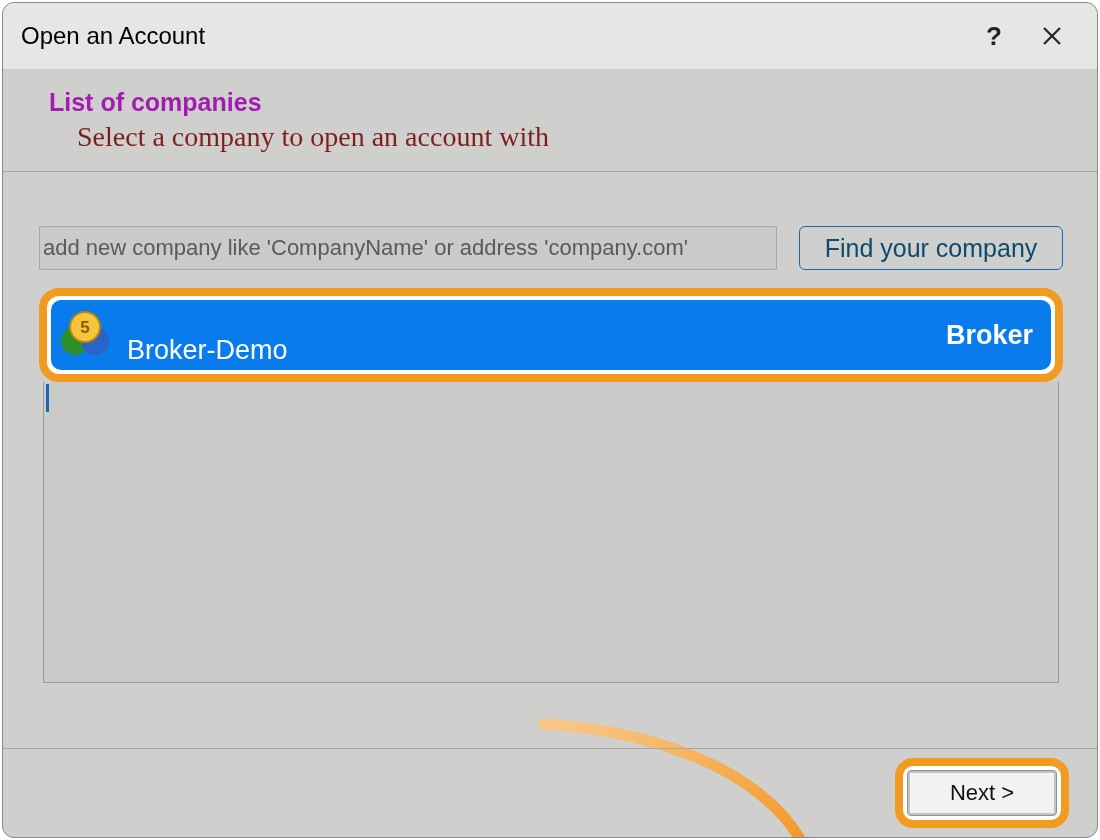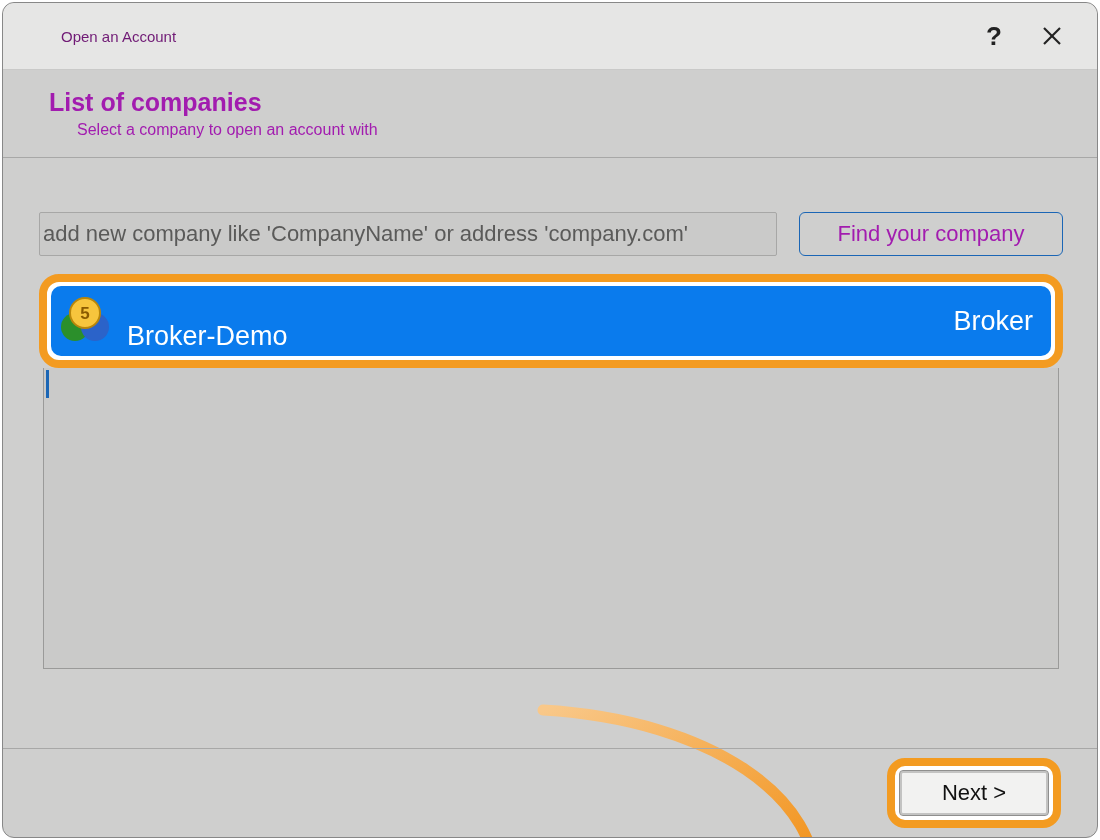--- a/index.html
+++ b/index.html
@@ -36,9 +36,8 @@
   }
   .titlebar-title {
     flex: 1;
-    font-size: 15px;
-    color: #701a75;
-    margin-left: 40px;
+    font-size: 24px;
+    color: #000000;
   }
   .titlebar-btn {
     width: 54px;

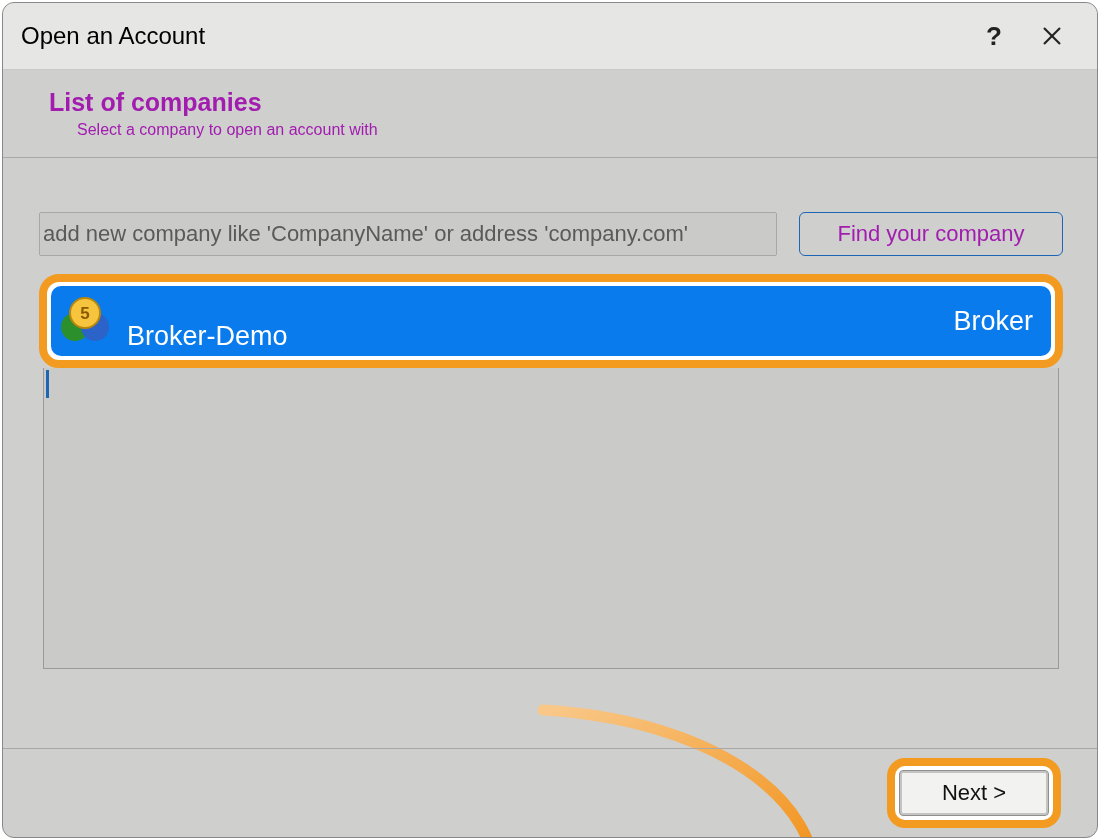--- a/index.html
+++ b/index.html
@@ -64,9 +64,10 @@
     margin-bottom: 4px;
   }
   .header-sub {
-    font-size: 16px;
-    color: #a21caf;
+    font-size: 28px;
+    color: #7f1d1d;
     padding-left: 28px;
+    font-family: Liberation Serif, serif;
   }
   .body-area {
     flex: 1;

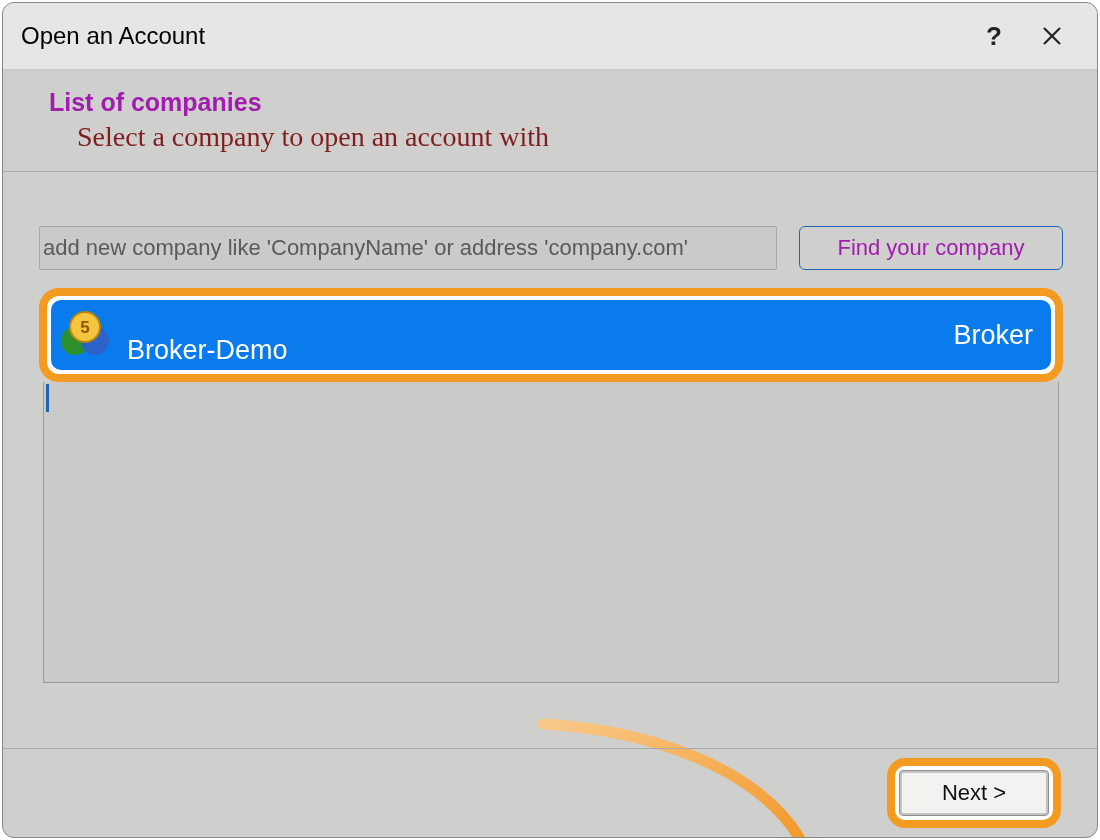--- a/index.html
+++ b/index.html
@@ -95,8 +95,8 @@
     border: 1.5px solid #1b66b5;
     border-radius: 6px;
     background: #cfcfce;
-    font-size: 22px;
-    color: #a21caf;
+    font-size: 25px;
+    color: #0c4a6e;
     display: flex;
     align-items: center;
     justify-content: center;

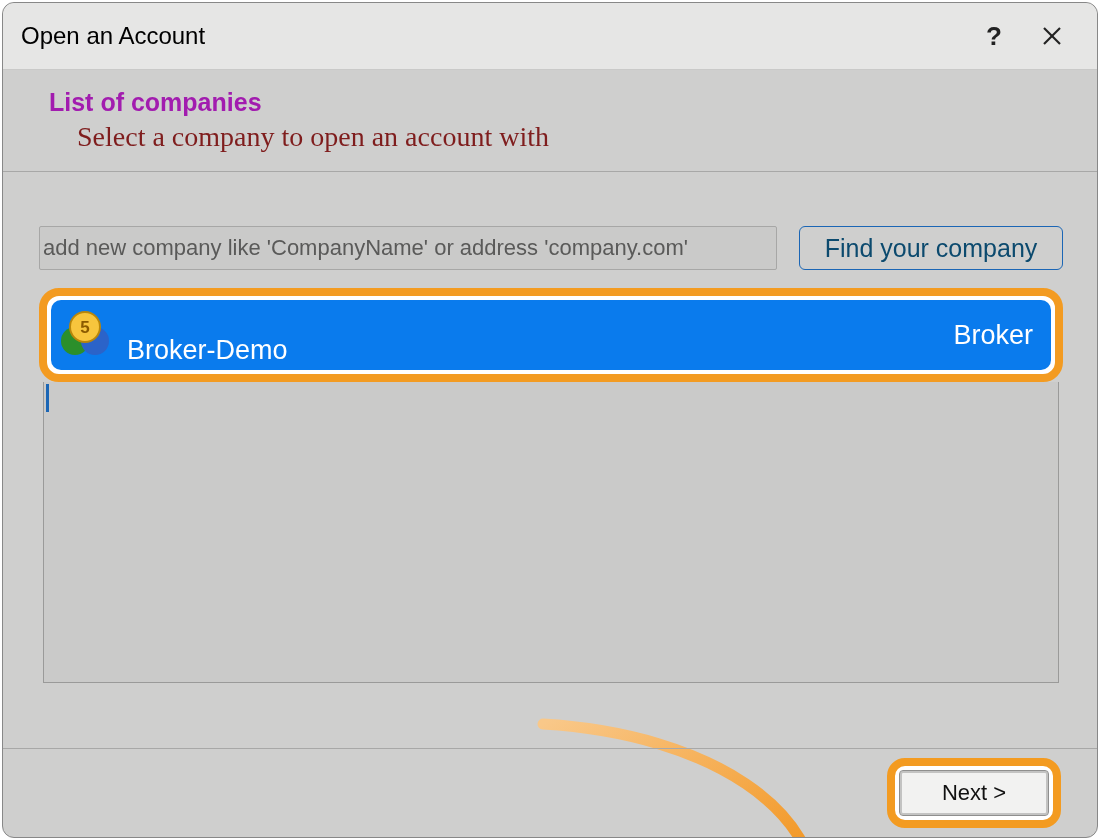--- a/index.html
+++ b/index.html
@@ -133,7 +133,7 @@
   }
   .row-broker {
     font-size: 27px;
-    font-weight: 400;
+    font-weight: 700;
   }
   .list-remainder {
     margin: 0 4px 0 4px;

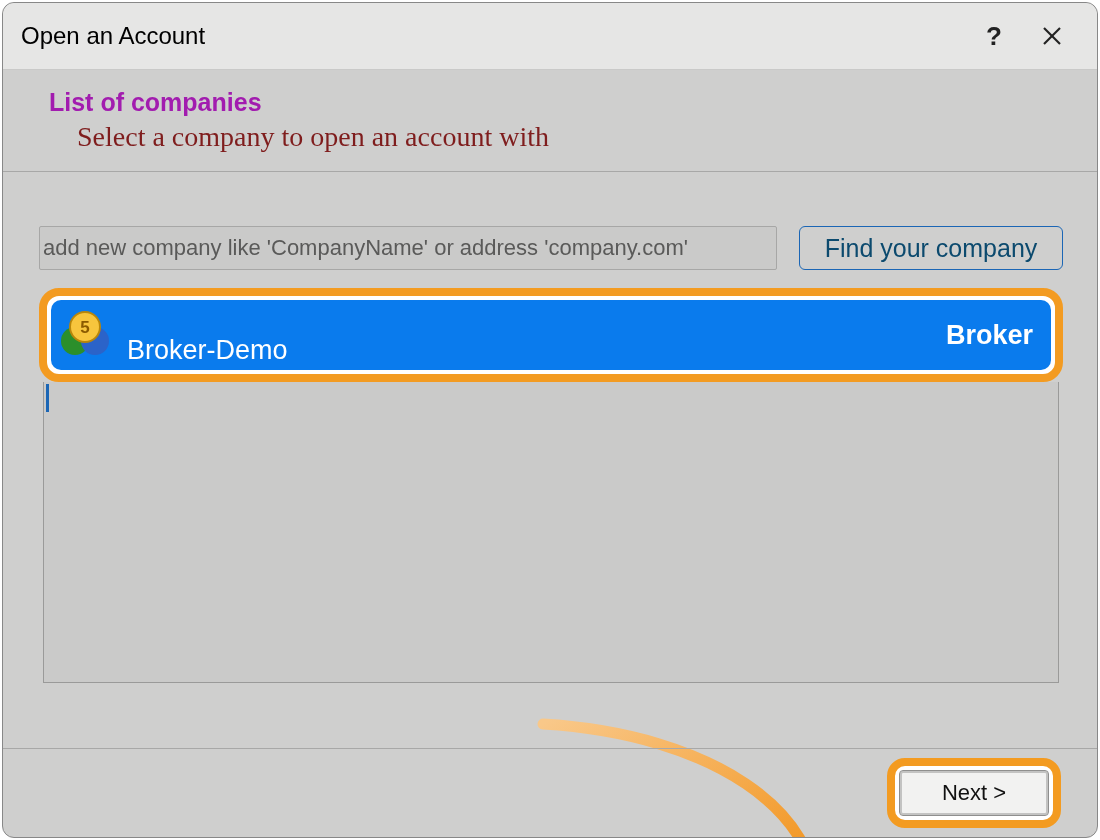--- a/index.html
+++ b/index.html
@@ -159,7 +159,7 @@
     display: flex;
     align-items: center;
     justify-content: flex-end;
-    padding-right: 36px;
+    padding-right: 28px;
     gap: 18px;
     position: relative;
   }

